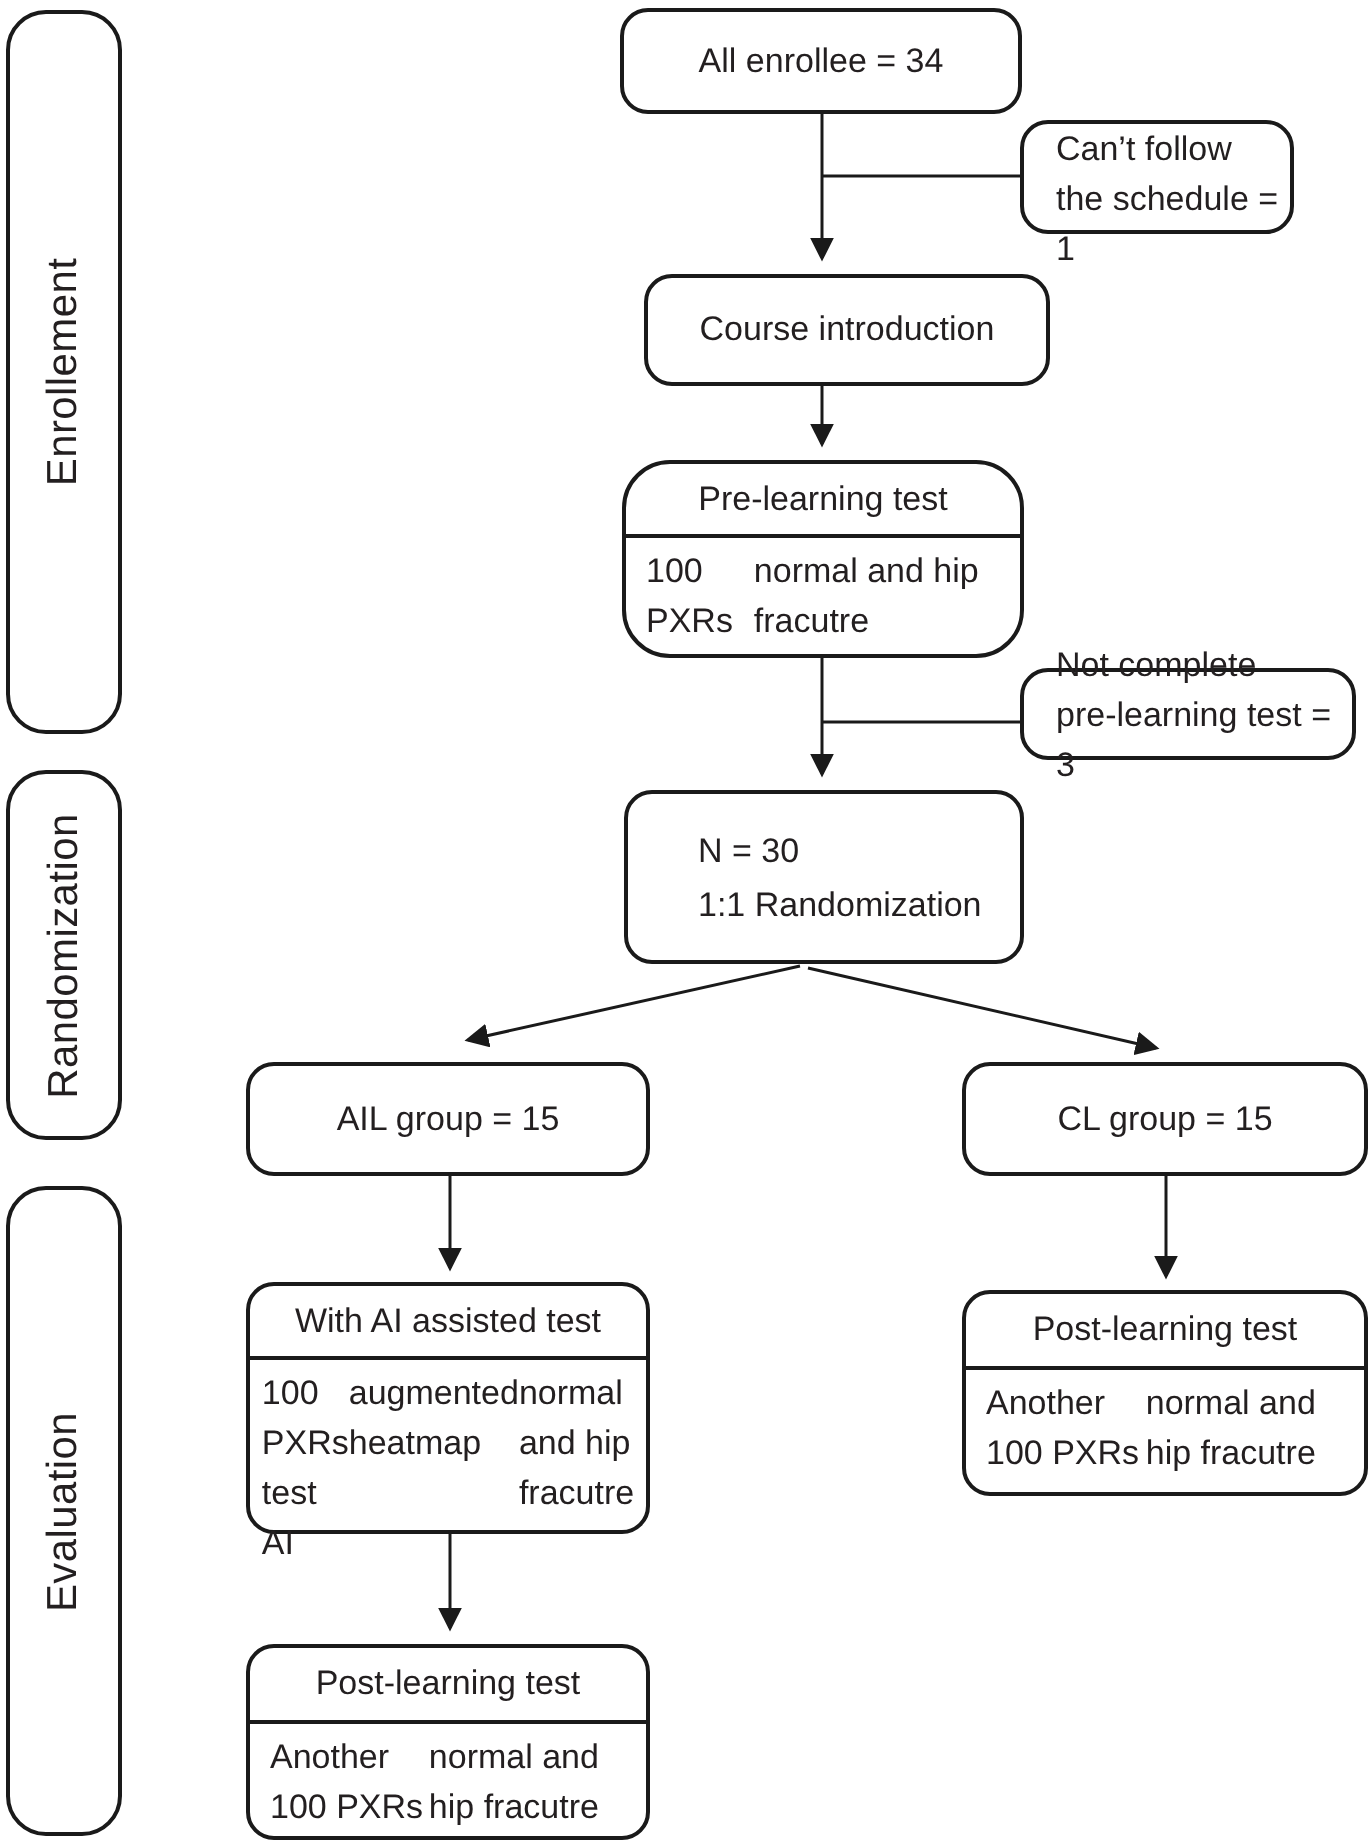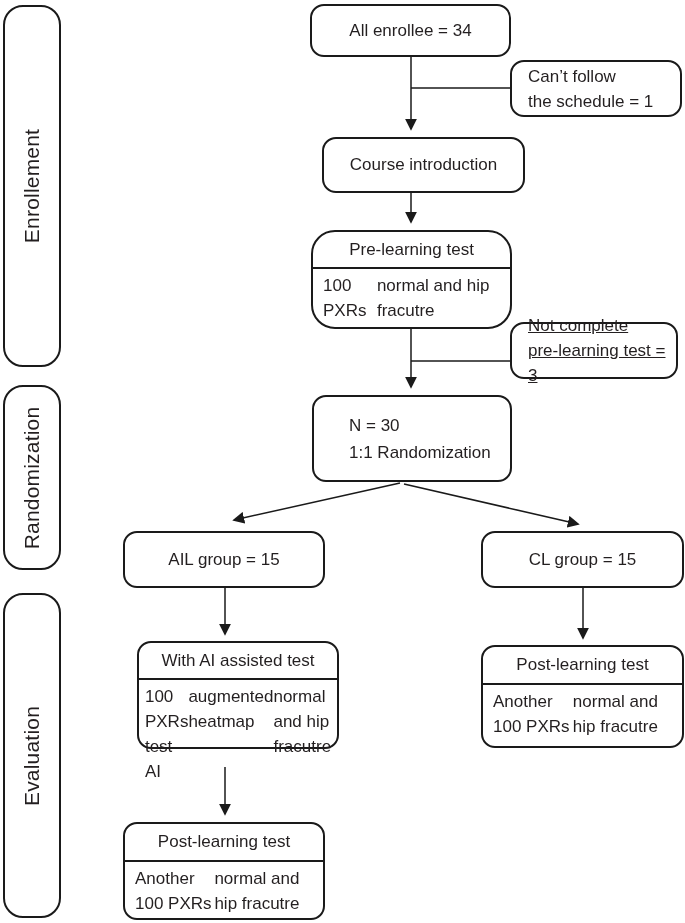--- a/index.html
+++ b/index.html
@@ -129,7 +129,7 @@
     <span>All enrollee = 34</span>
   </div>
 
-  <div class="box side" style="left:510px; top:60px; width:172px; height:57px;">
+  <div class="box side" style="left:510px; top:60px; width:137px; height:57px;justify-content:space-between;">
     <div>Can’t follow</div>
     <div>the schedule = 1</div>
   </div>

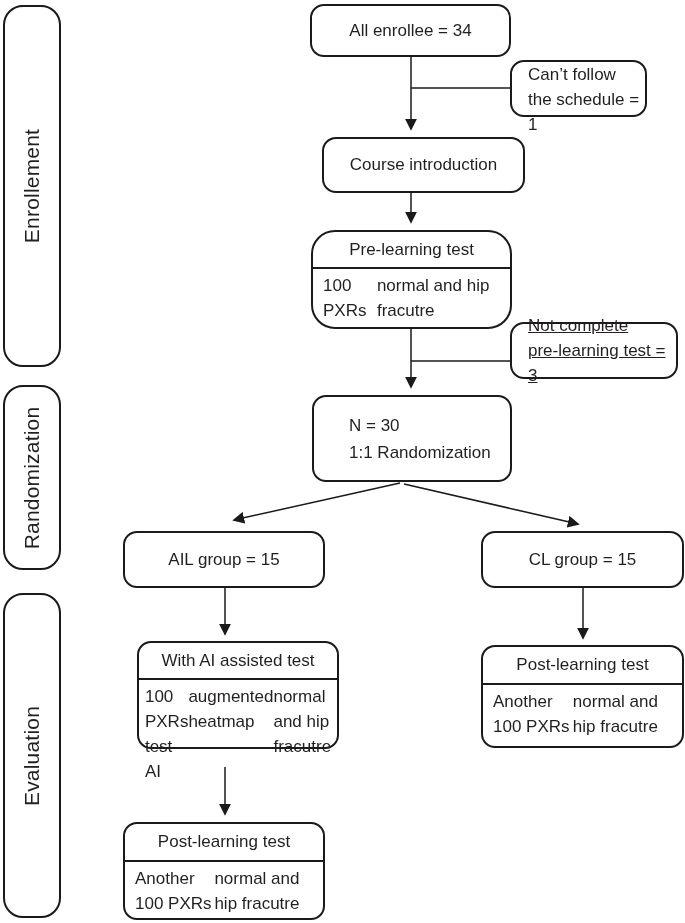--- a/index.html
+++ b/index.html
@@ -146,7 +146,7 @@
     </div>
   </div>
 
-  <div class="box side" style="left:510px; top:322px; width:168px; height:57px;text-decoration:underline;">
+  <div class="box side" style="left:510px; top:334px; width:168px; height:46px;">
     <div>Not complete</div>
     <div>pre-learning test = 3</div>
   </div>

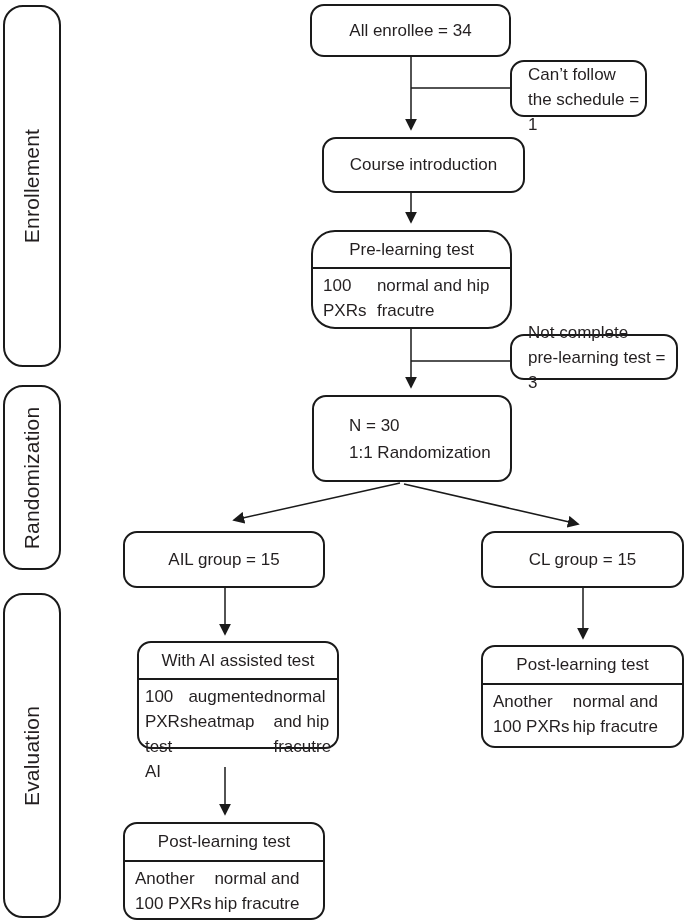--- a/index.html
+++ b/index.html
@@ -164,7 +164,7 @@
     <span>CL group = 15</span>
   </div>
 
-  <div class="box split" style="left:137px; top:641px; width:202px; height:108px;">
+  <div class="box split" style="left:123px; top:641px; width:202px; height:126px;">
     <div class="box-header" style="height:35px;">With AI assisted test</div>
     <div class="box-body">
       <div>100 PXRs test AI</div>

